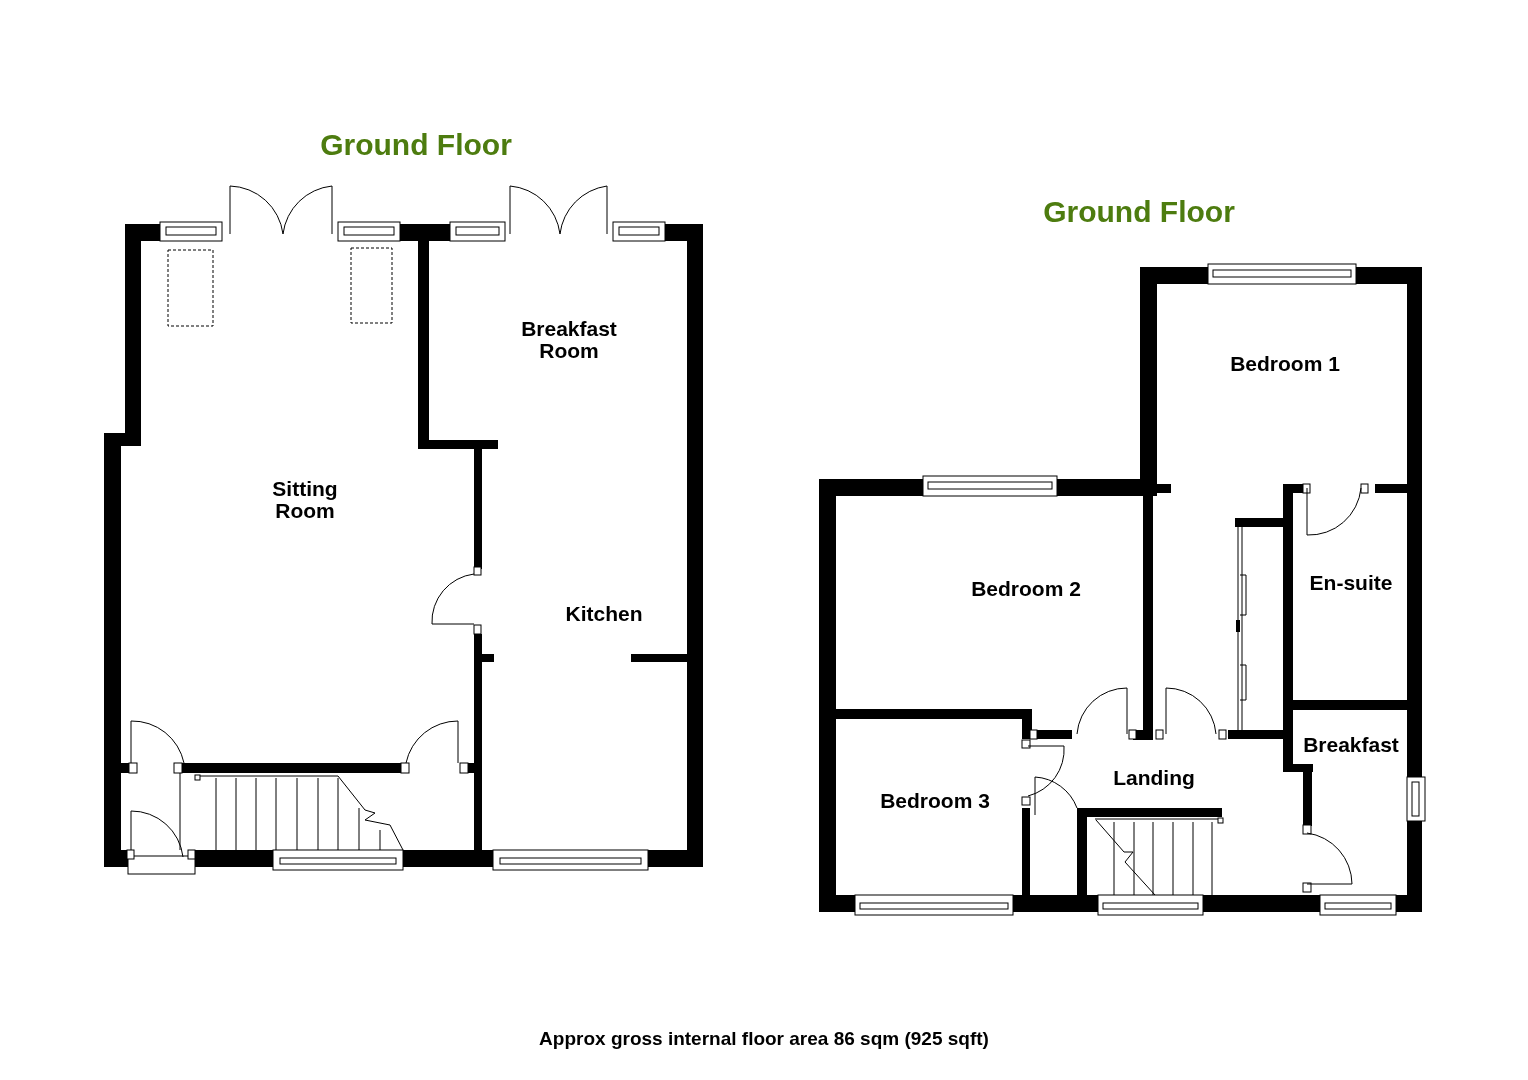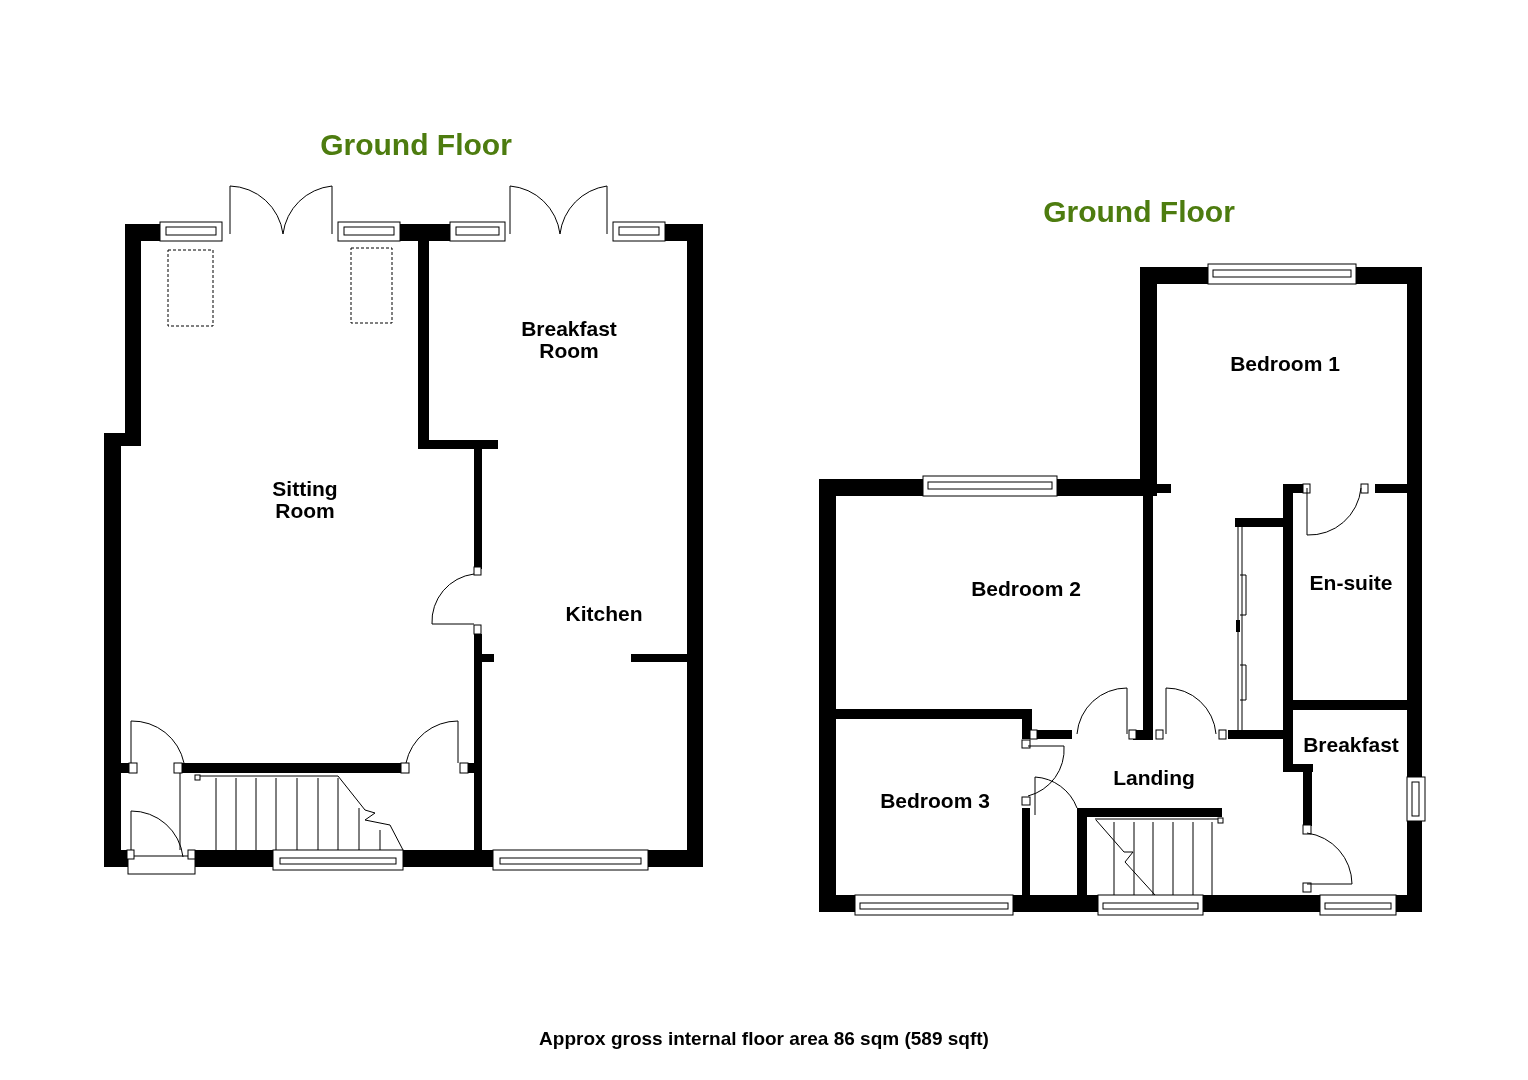--- a/index.html
+++ b/index.html
@@ -216,6 +216,6 @@
 <div class="room-label" style="left:1351px; top:745px;">Breakfast</div>
 <div class="room-label" style="left:1154px; top:778px;">Landing</div>
 
-<div class="footer">Approx gross internal floor area 86 sqm (589 sqft)</div>
+<div class="footer">Approx gross internal floor area 86 sqm (925 sqft)</div>
 
 </body></html>

